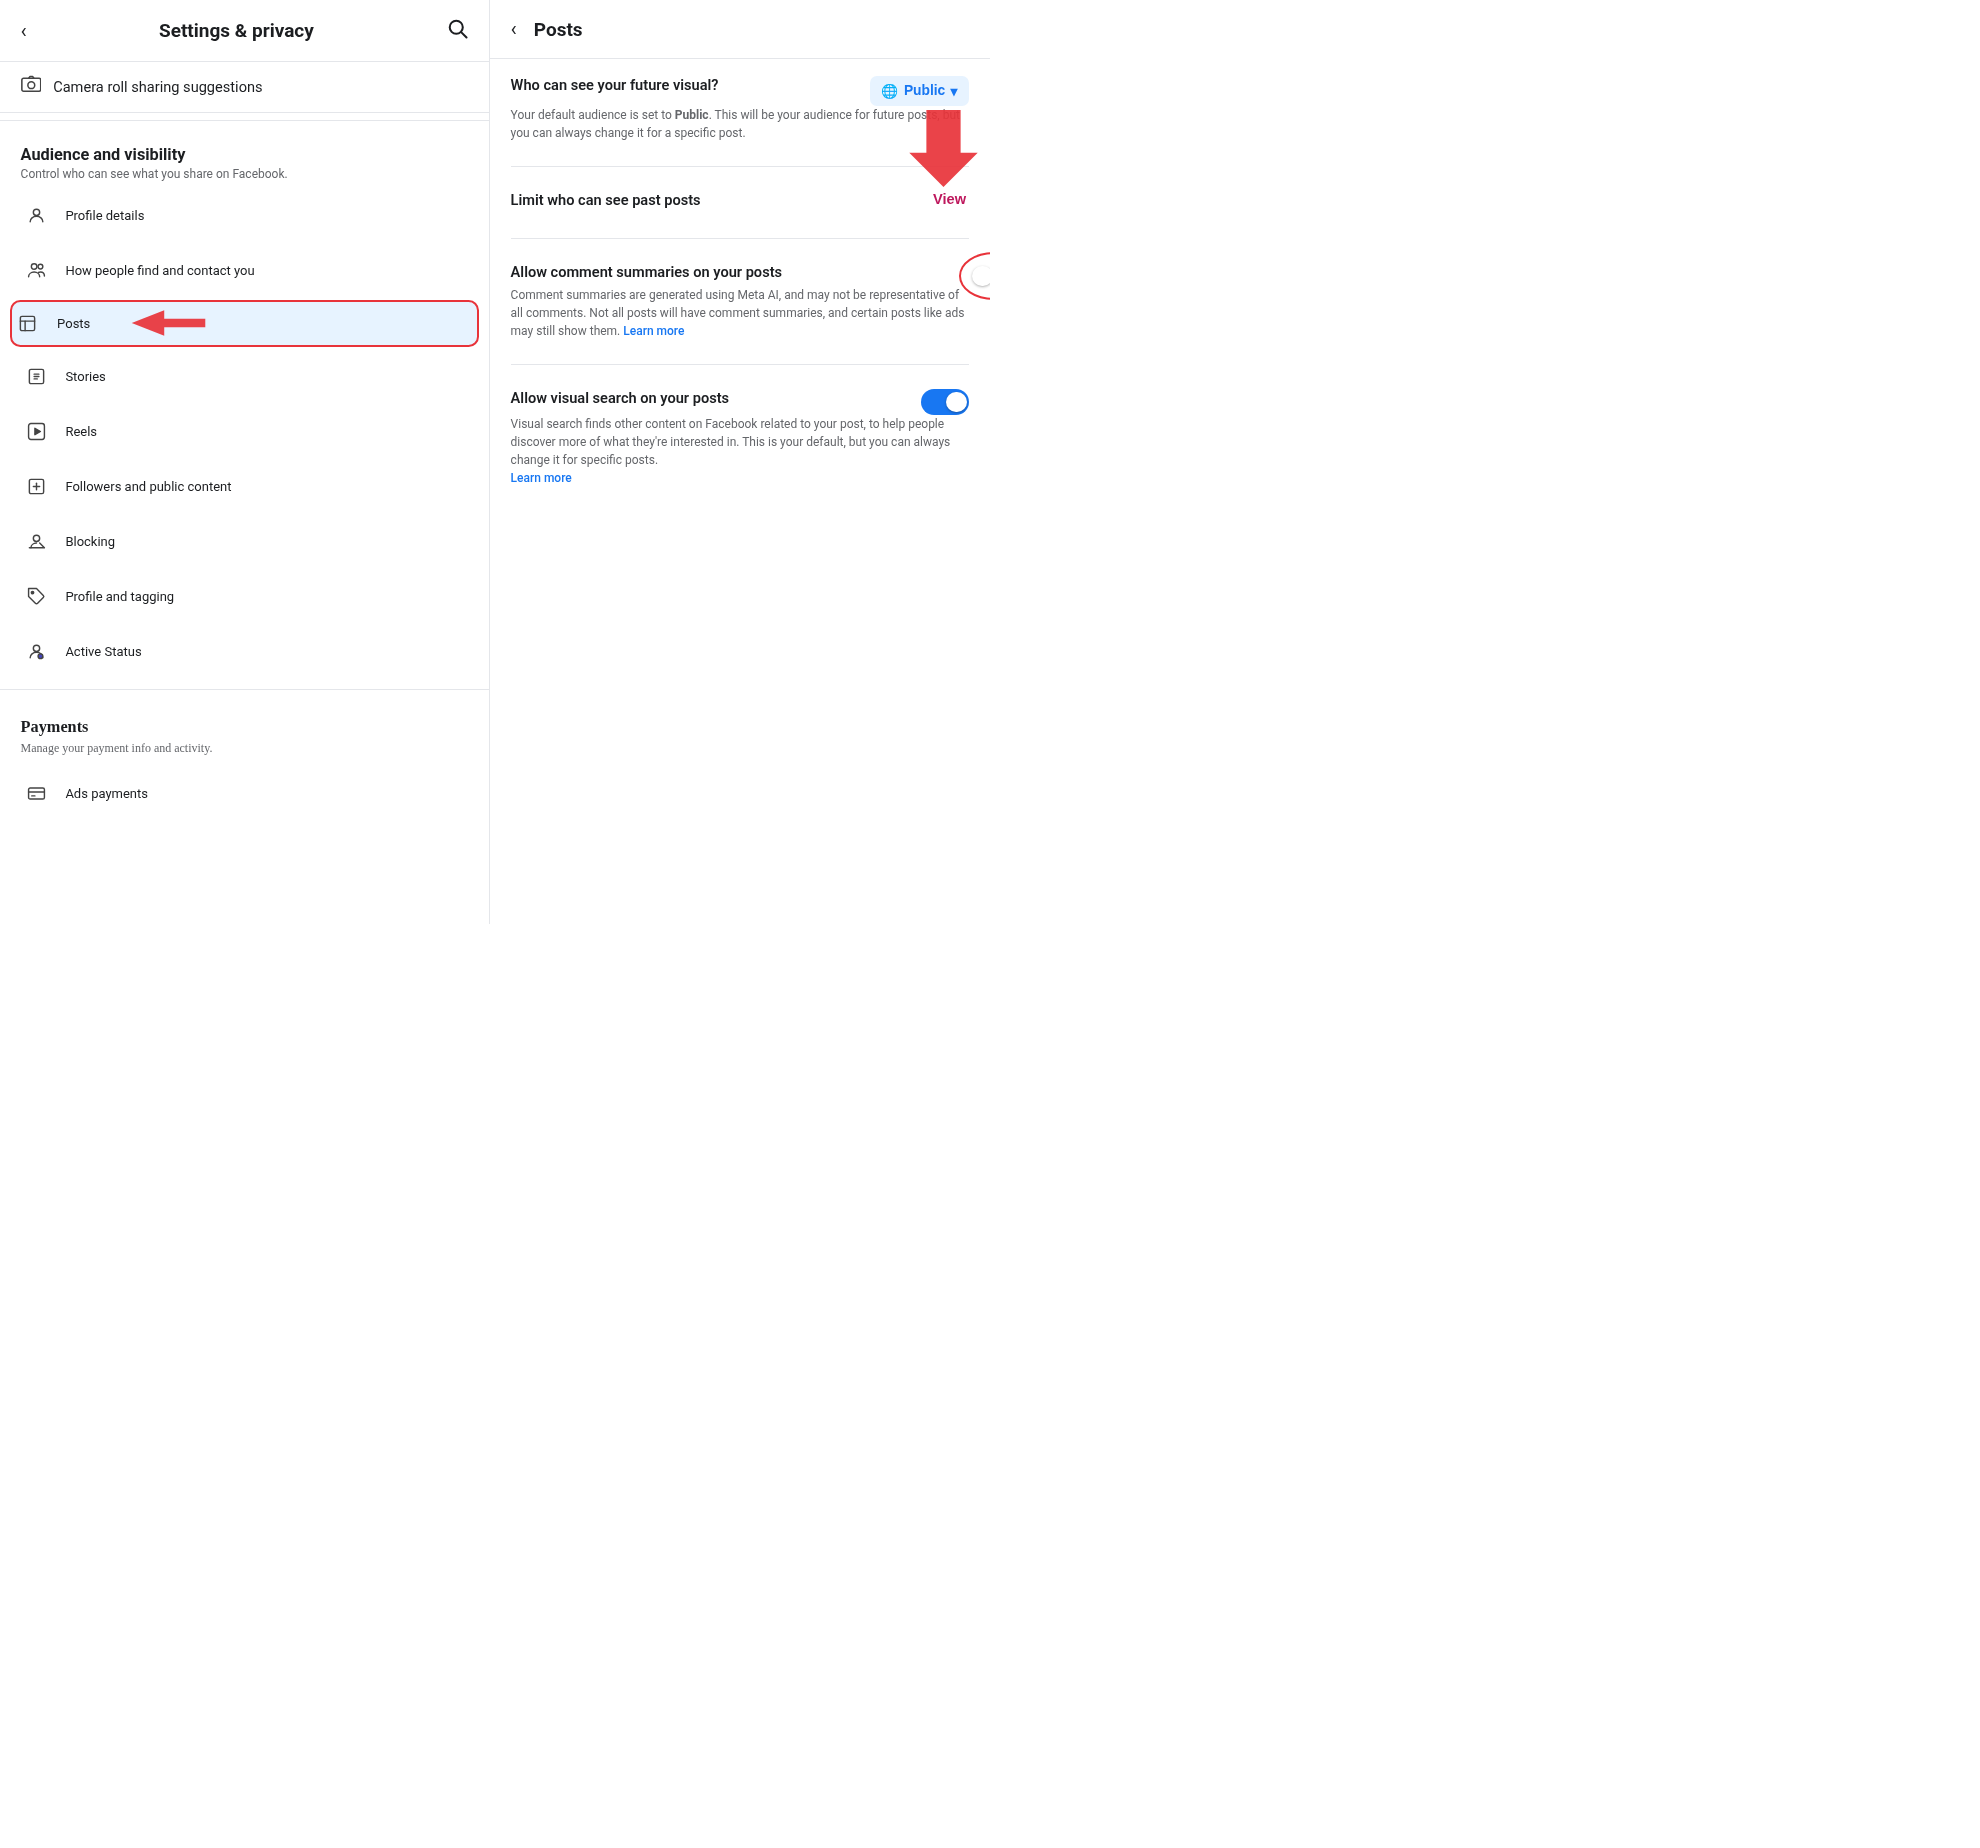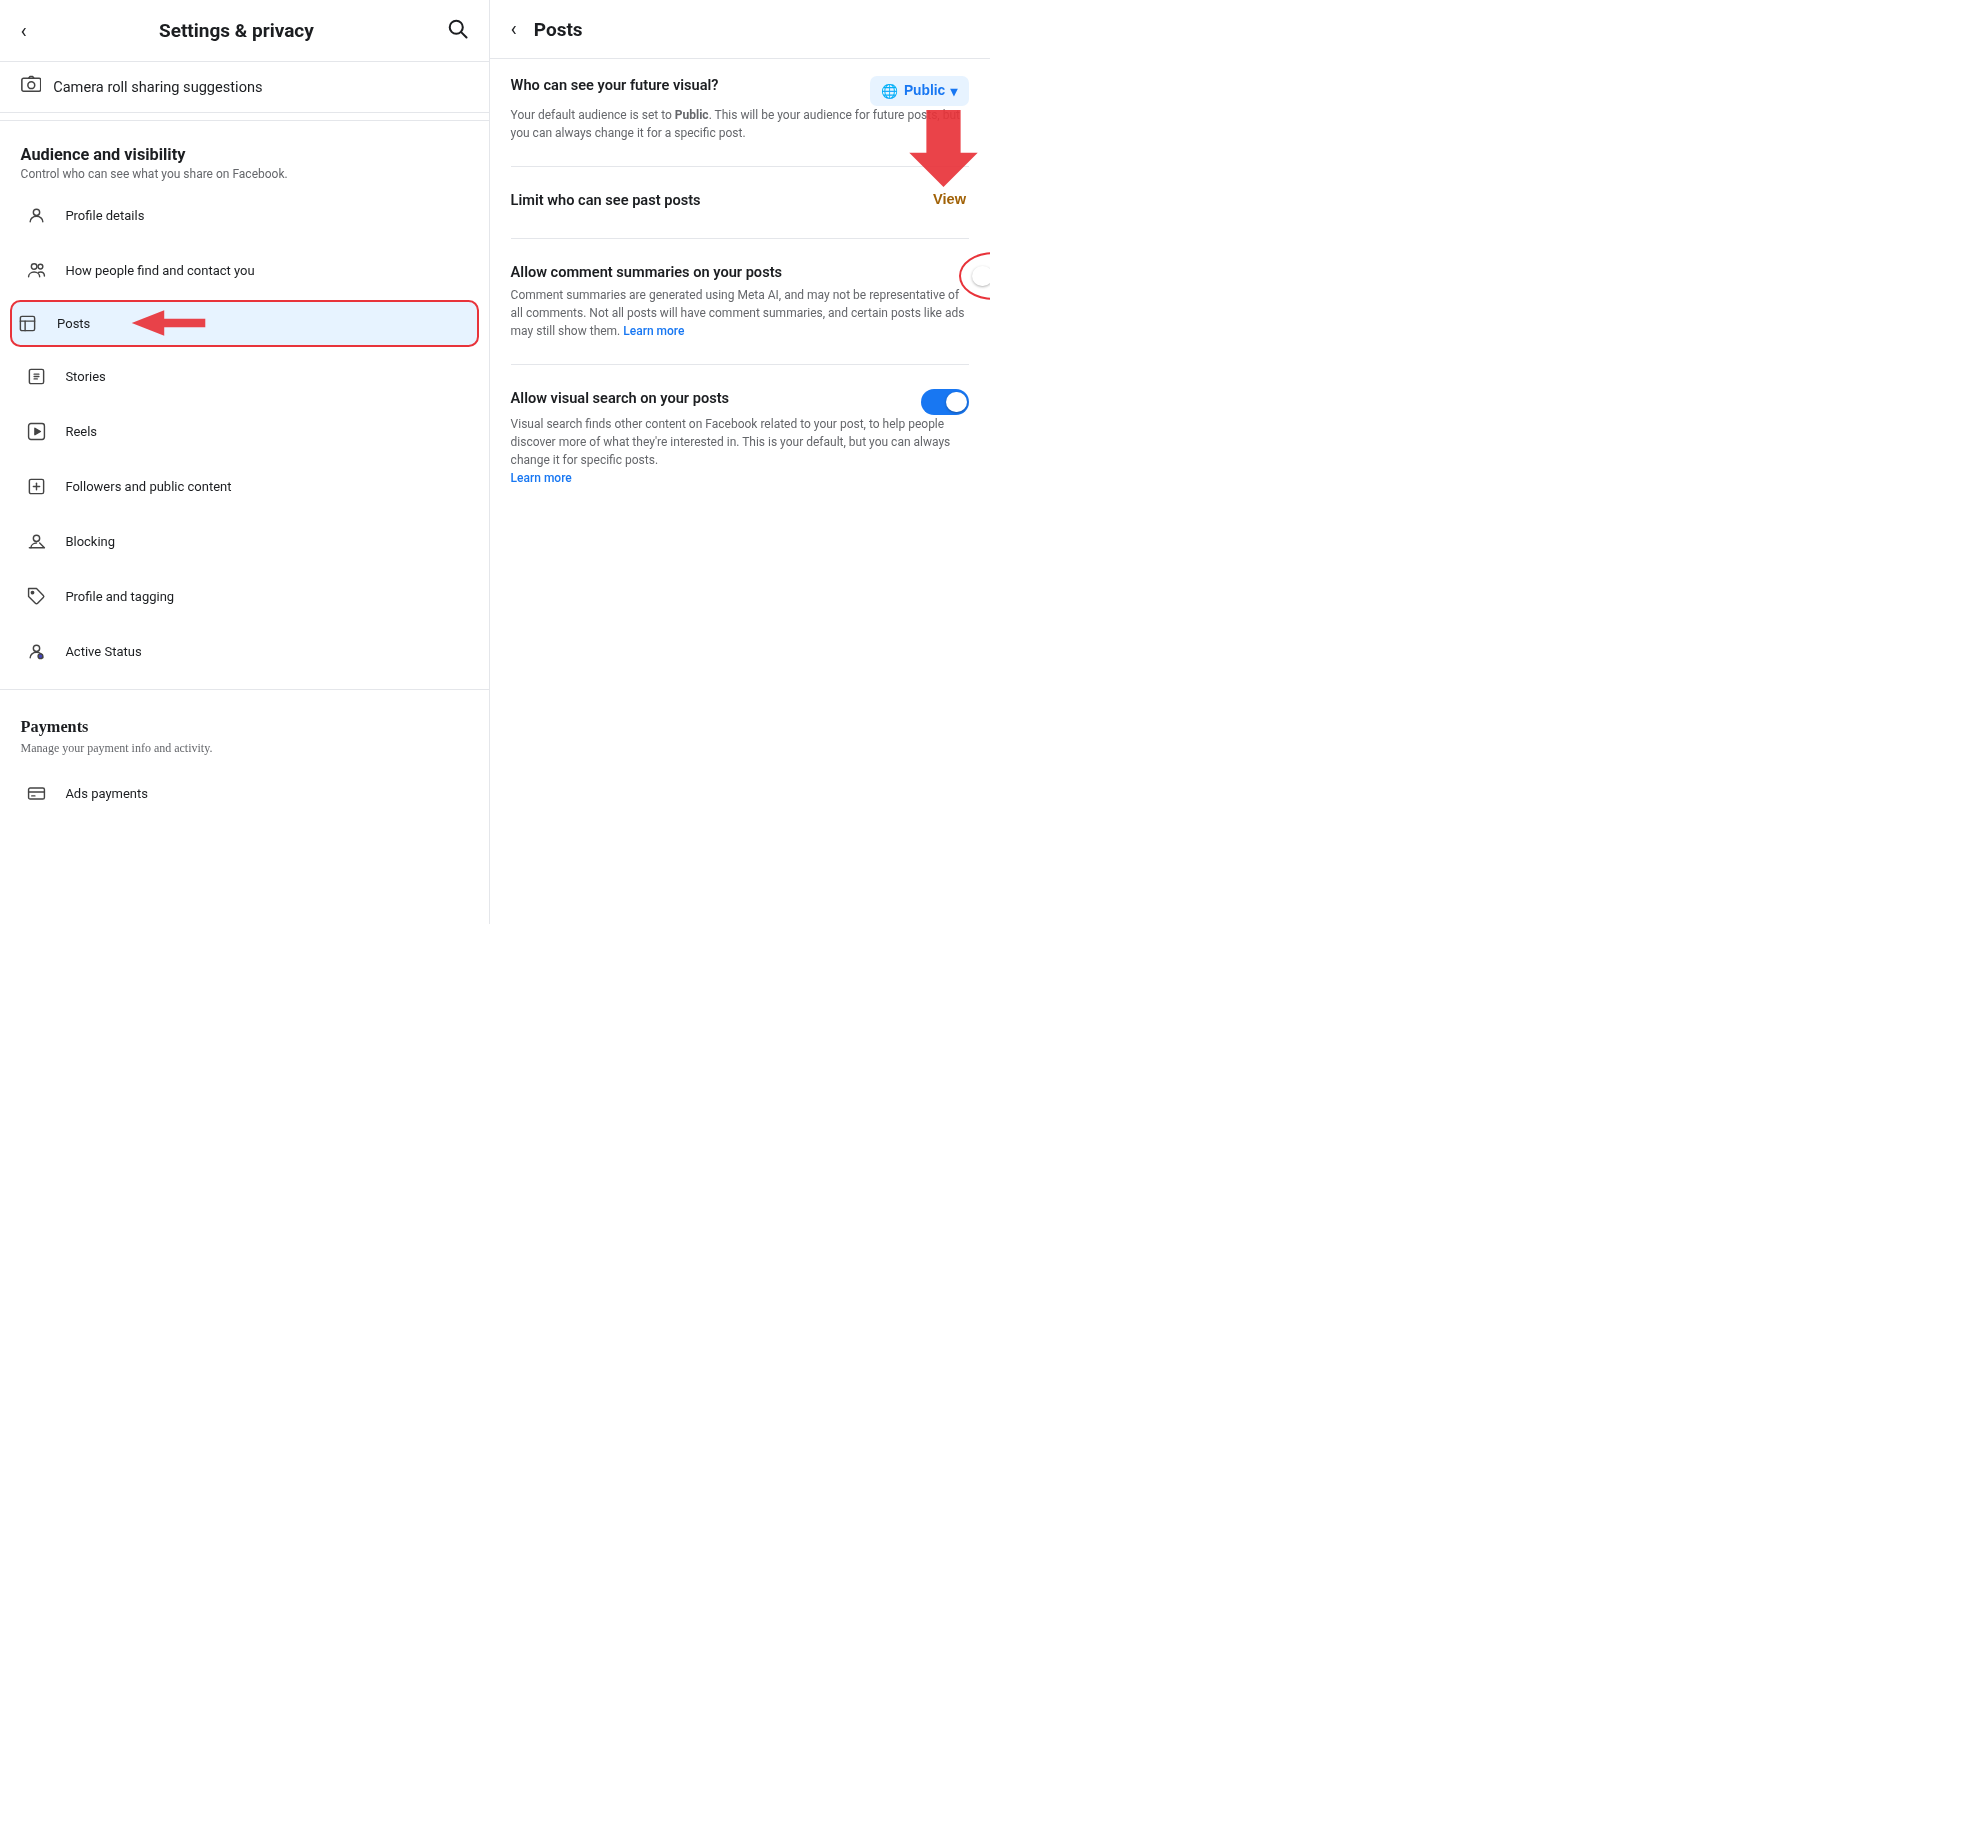--- a/index.html
+++ b/index.html
@@ -227,7 +227,7 @@
     .view-btn {
       background: none;
       border: none;
-      color: #a16207;
+      color: #be185d;
       font-size: 14.6px;
       font-weight: 600;
       cursor: pointer;

